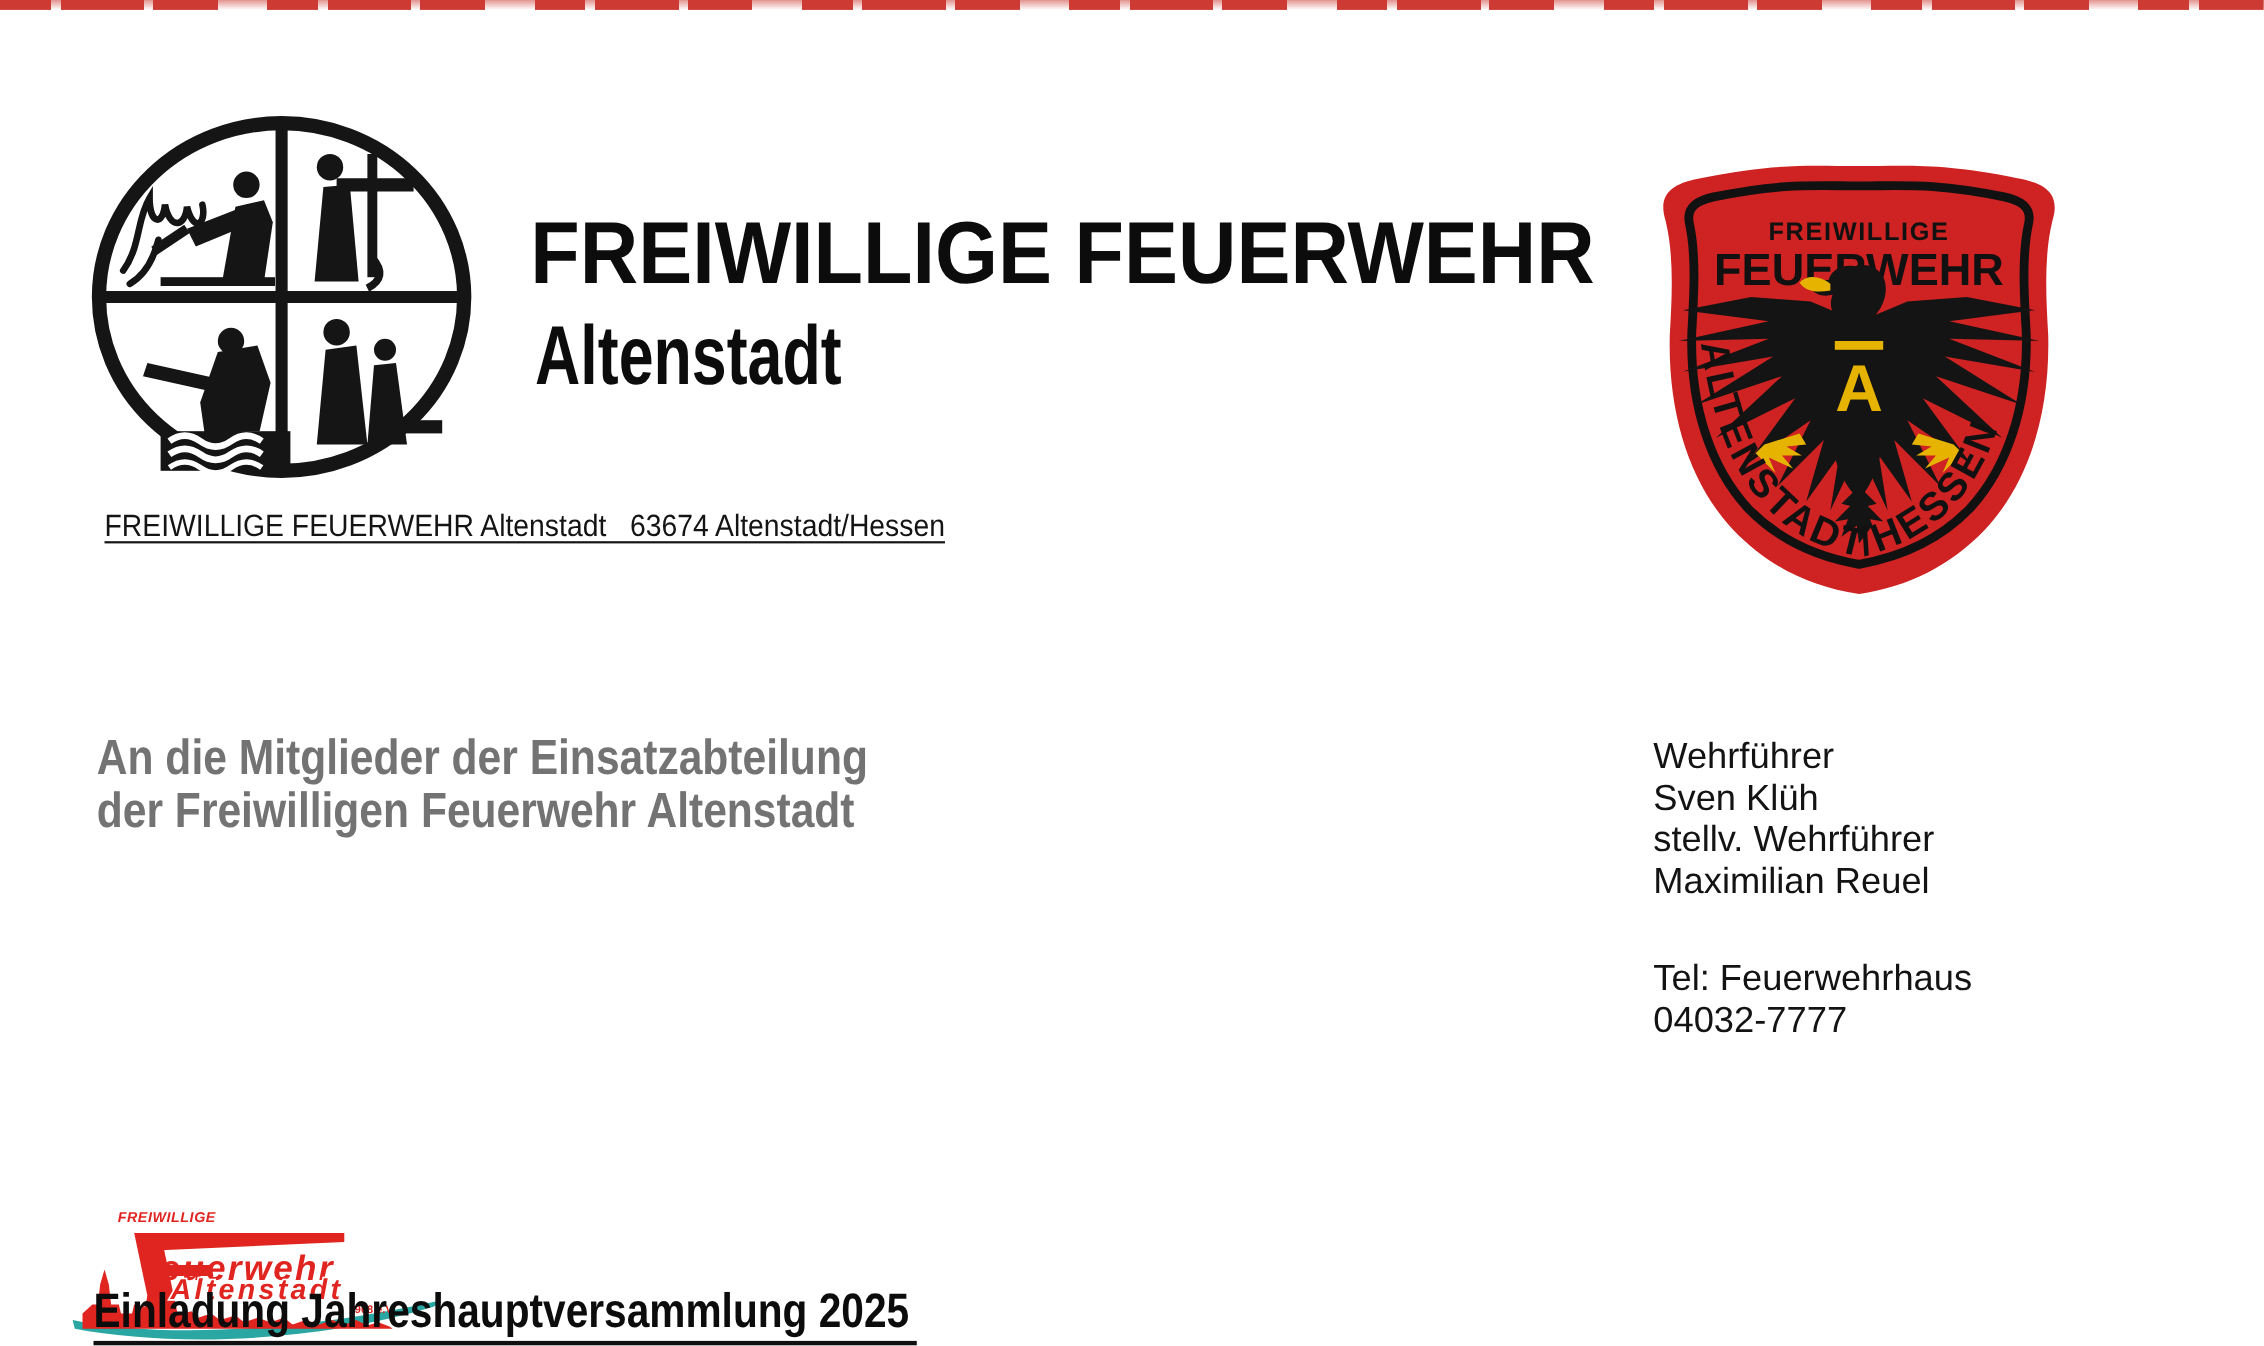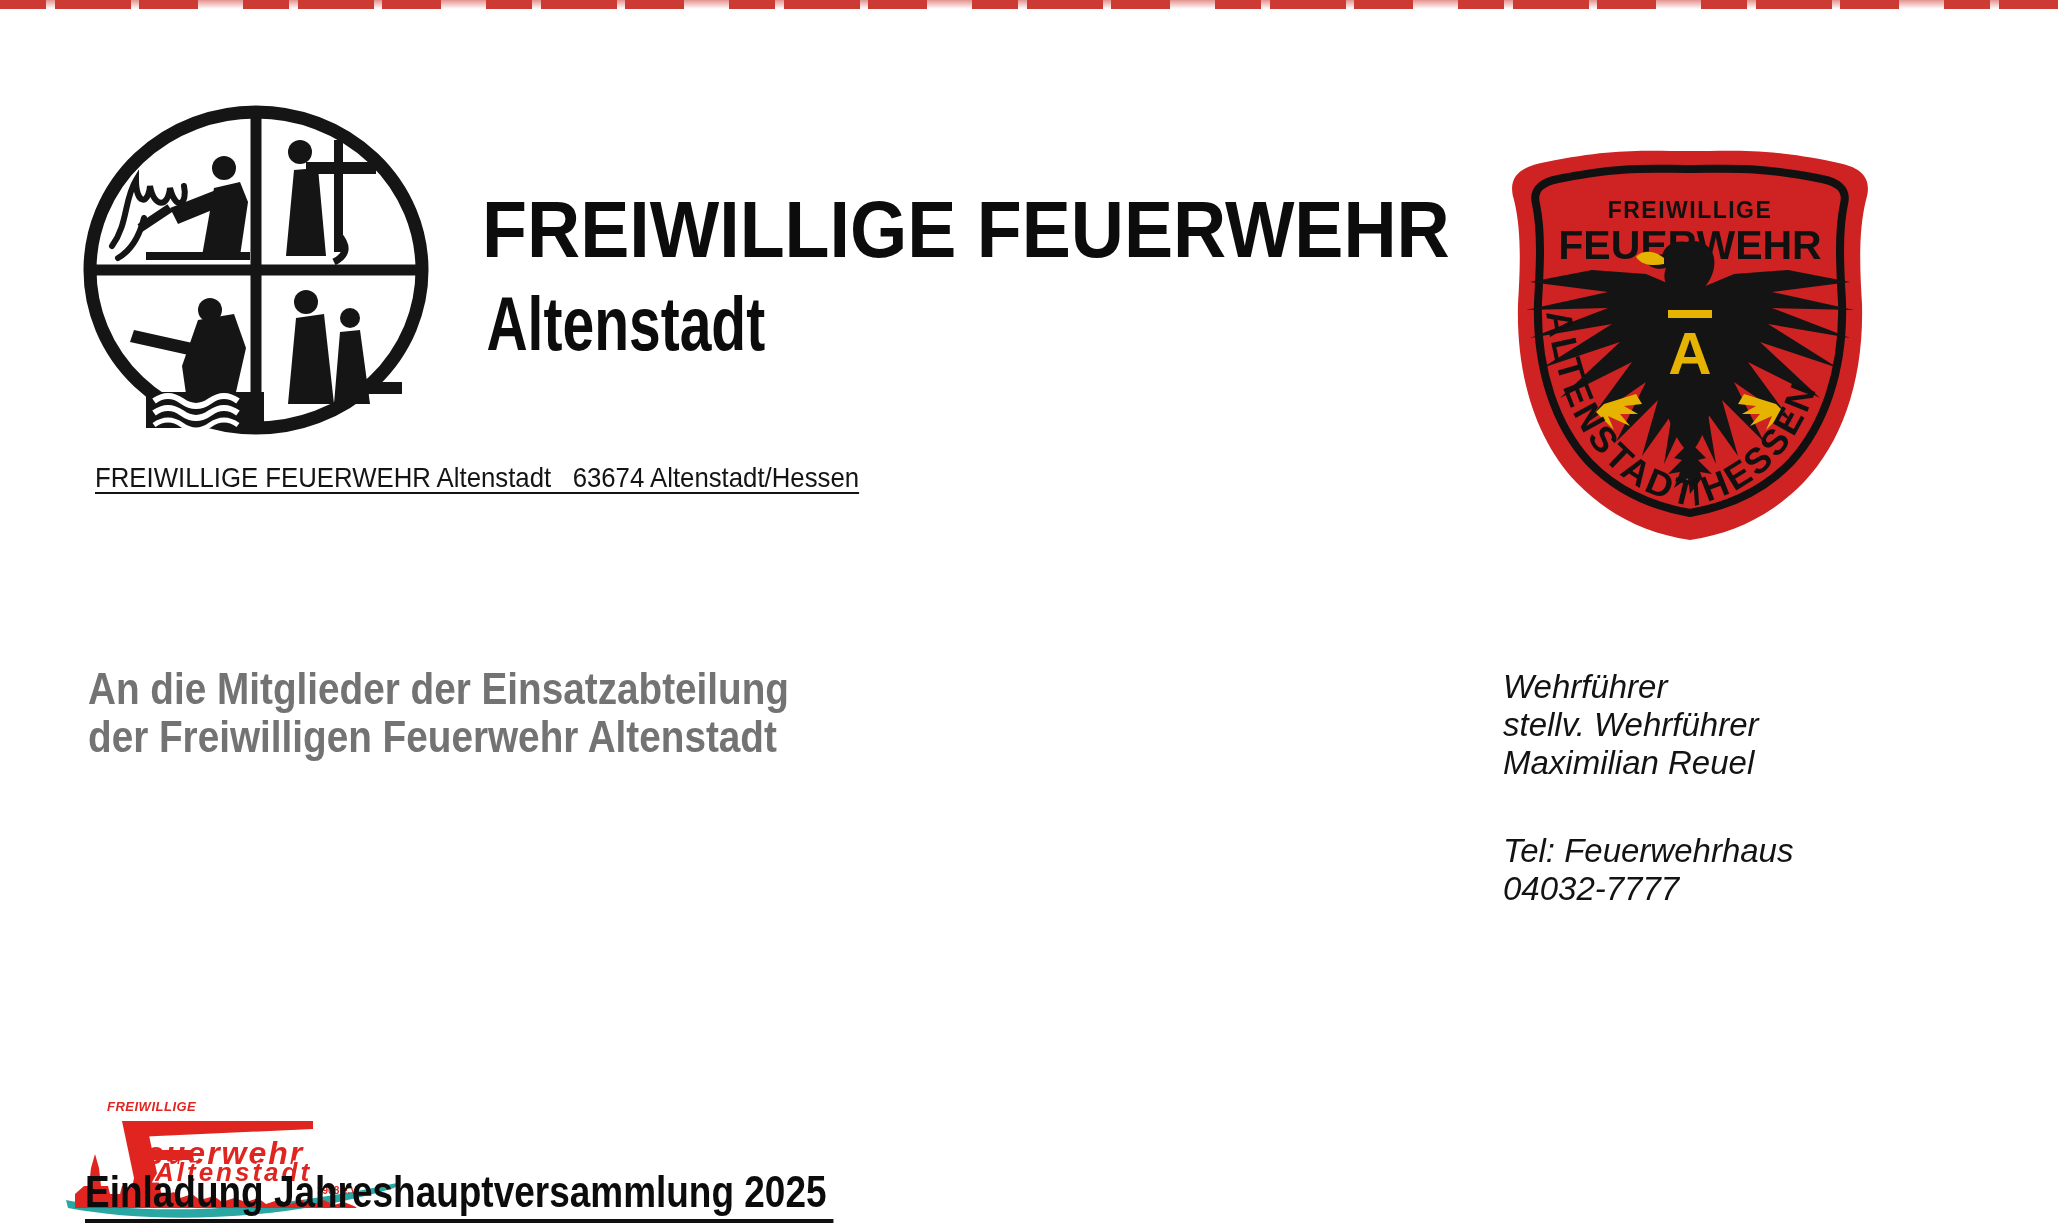--- a/index.html
+++ b/index.html
@@ -41,7 +41,7 @@
   #contact{left:1503px;top:668px;font-size:33px;line-height:38px;color:#131313;}
   #contact .grp2{}
   #contact .grp3{margin-top:50px;}
-  #contact span{display:block;white-space:nowrap;font-style:italic;}
+  #contact span{display:block;white-space:nowrap;}
 
   
   #subject{left:85px;top:1170px;font-size:44px;font-weight:bold;line-height:1;z-index:5;color:#0c0c0c;}

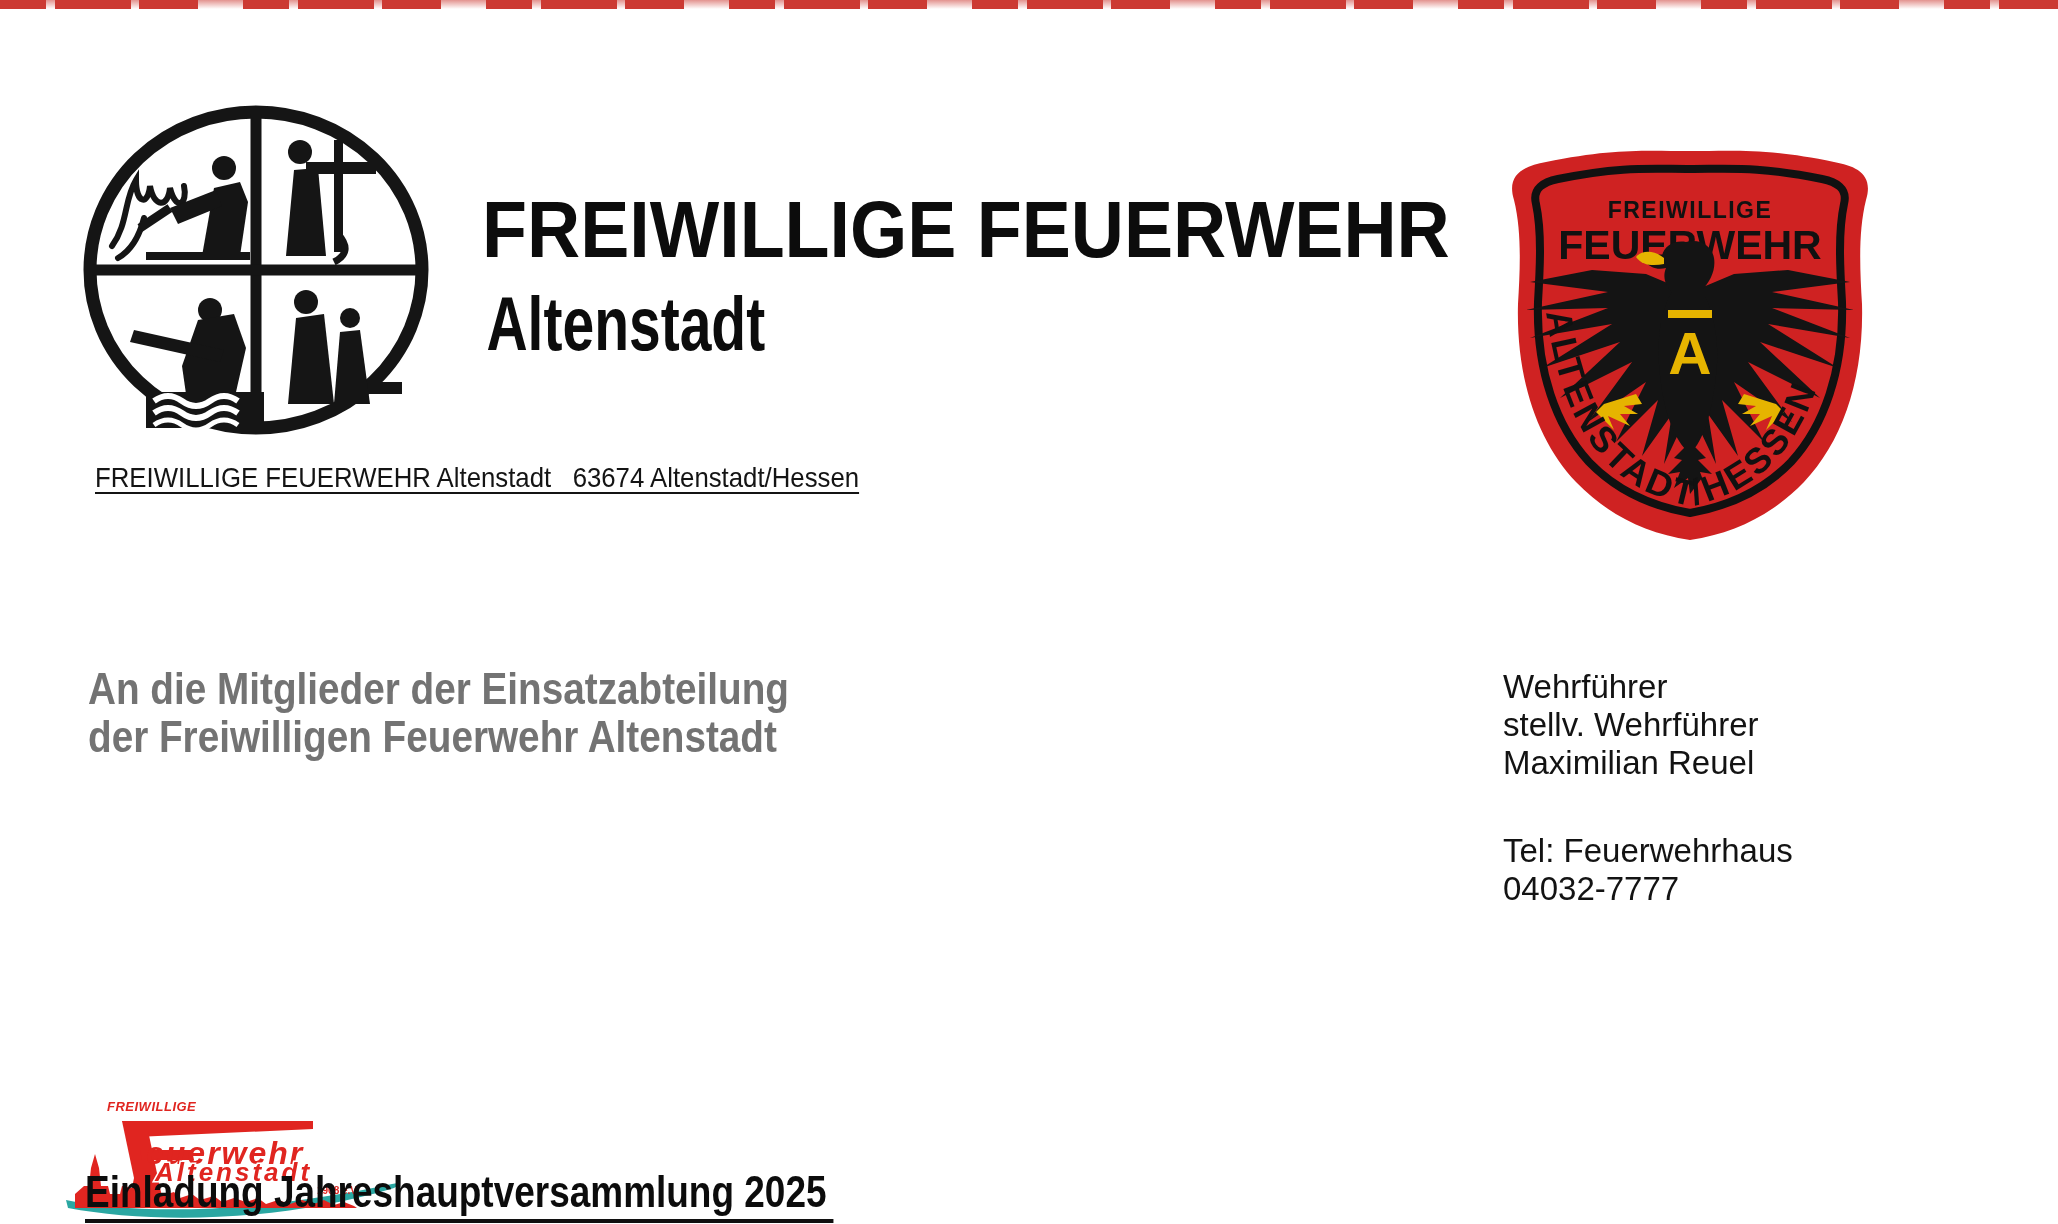--- a/index.html
+++ b/index.html
@@ -146,6 +146,7 @@
 <div id="contact" class="abs">
   <div class="grp1">
     <span>Wehrführer</span>
+    <span>Sven Klüh</span>
   </div>
   <div class="grp2">
     <span>stellv. Wehrführer</span>

